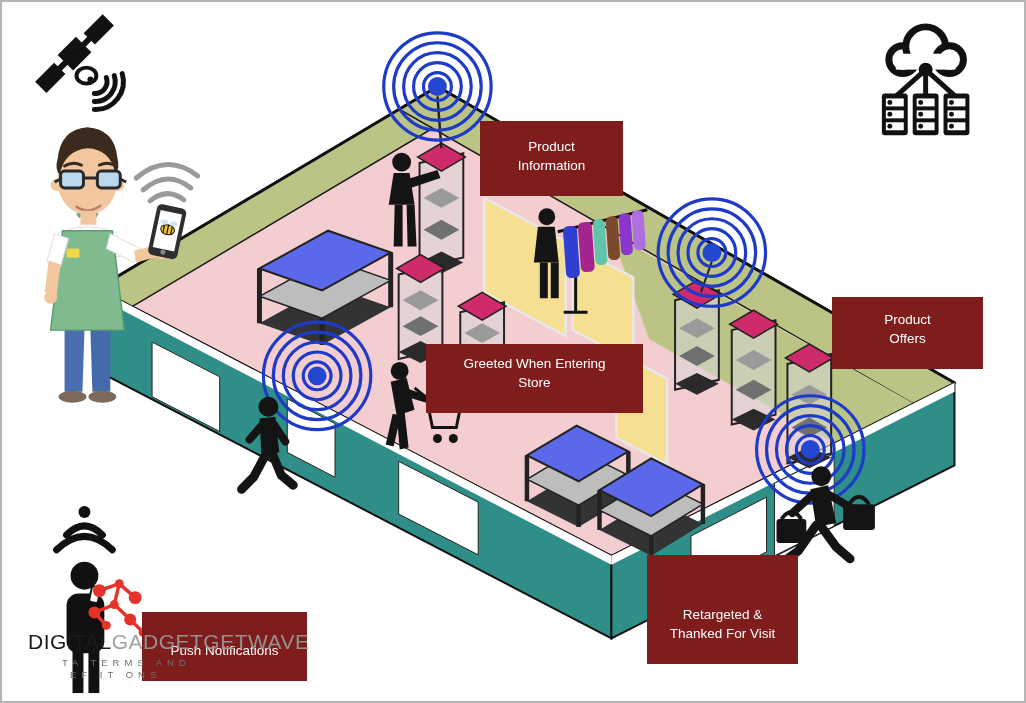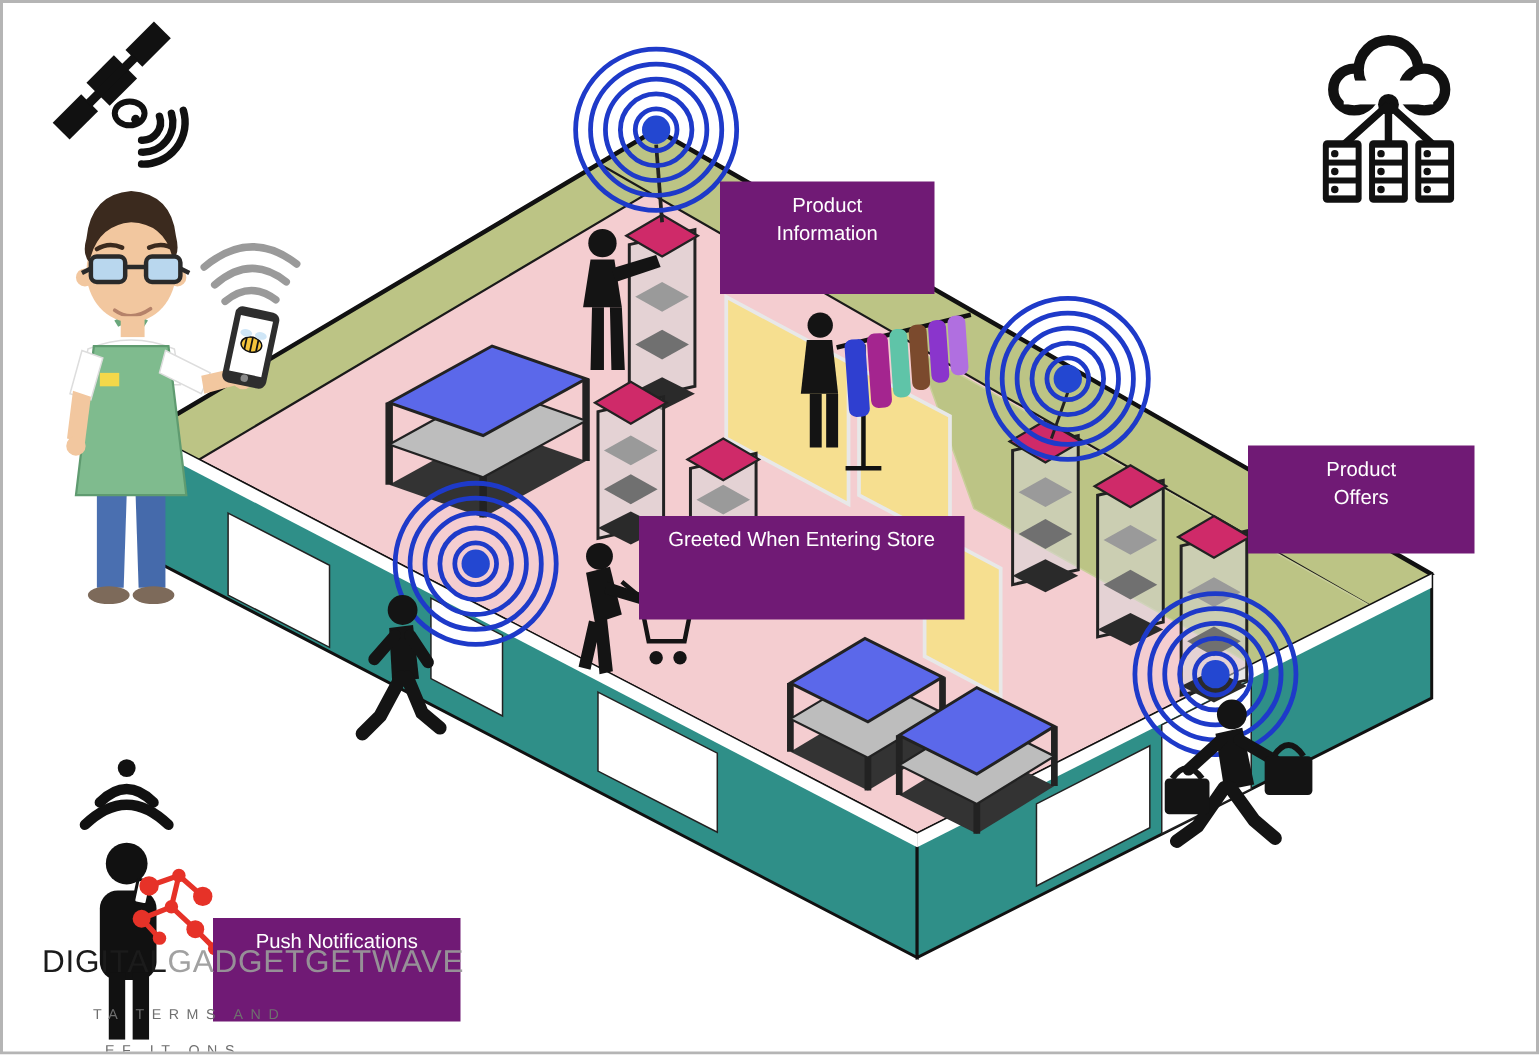--- a/index.html
+++ b/index.html
@@ -14,9 +14,9 @@
   .sil{fill:#141414;}
   .limb{stroke:#141414;fill:none;stroke-linecap:round;}
   .label{
-    position:absolute;z-index:3;background:#701a75;color:#ffffff;
-    display:flex;align-items:flex-start;justify-content:center;text-align:center;
-    font-size:13.5px;line-height:1.4;padding:7px;box-sizing:border-box;
+    position:absolute;z-index:3;background:#7f1d1d;color:#ffffff;
+    display:flex;align-items:flex-end;justify-content:center;text-align:center;
+    font-size:13.5px;line-height:1.4;padding:20px;box-sizing:border-box;
   }
   .label .narrow{display:inline-block;}
   #lbl-product-information{left:478px;top:119px;width:143px;height:75px;}

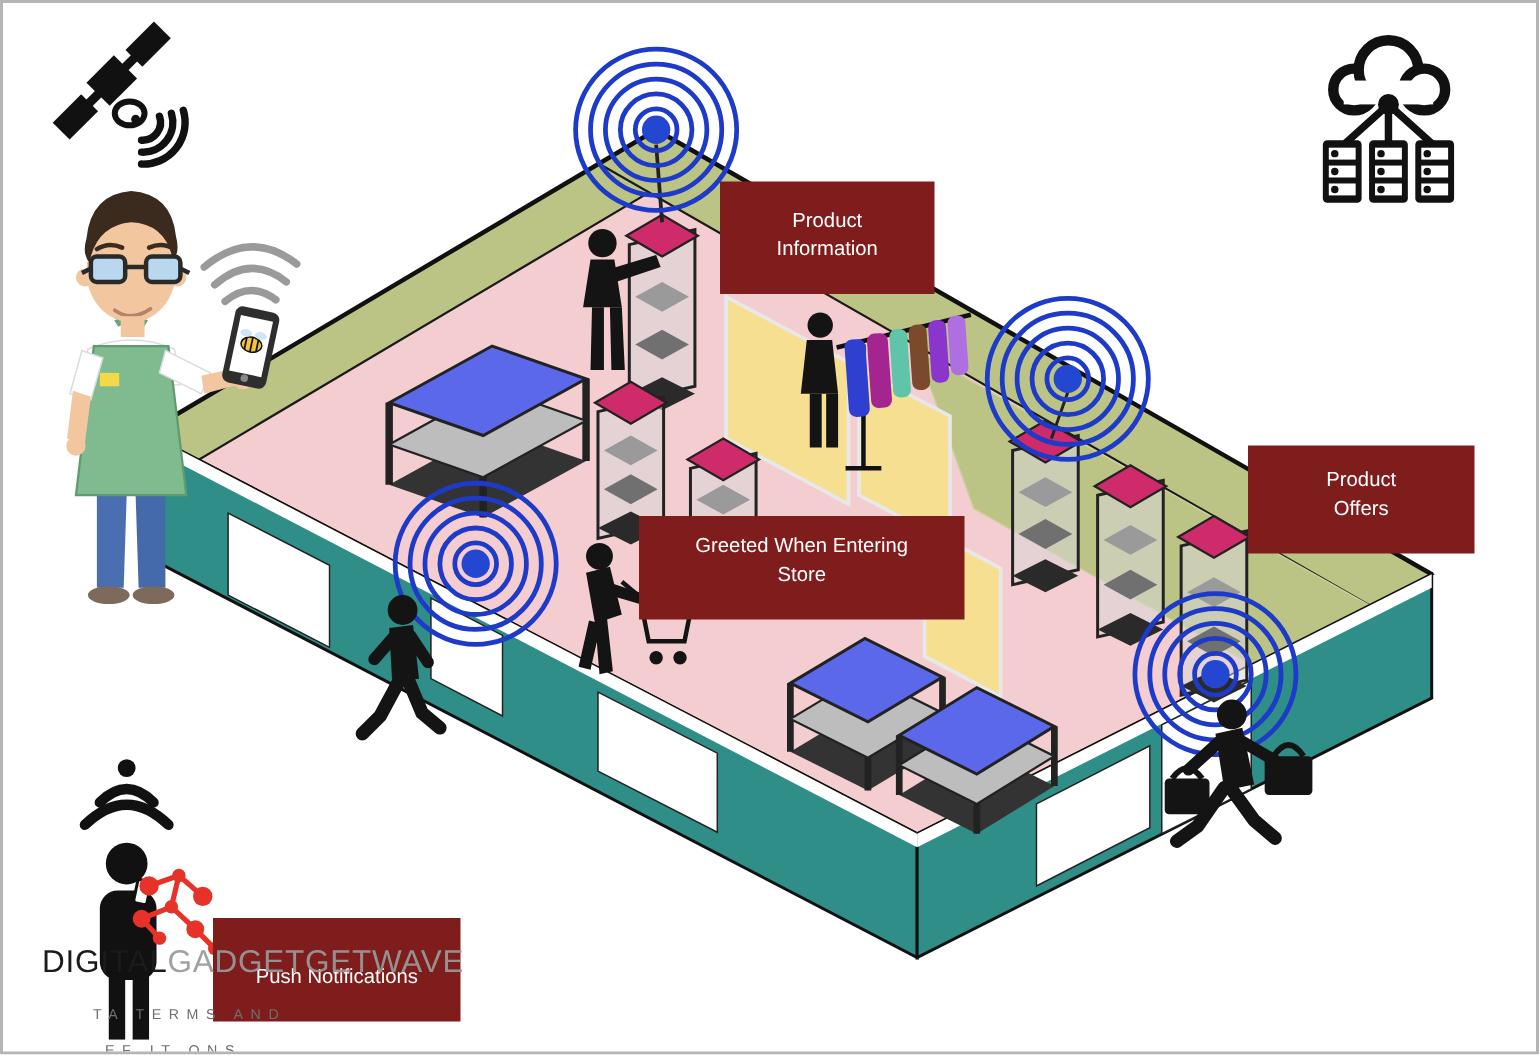--- a/index.html
+++ b/index.html
@@ -362,6 +362,9 @@
 <div class="label" id="lbl-offers">
   <span class="narrow">Product Offers</span>
 </div>
+<div class="label" id="lbl-retargeted">
+  <span class="narrow">Retargeted &amp; Thanked For Visit</span>
+</div>
 <div class="label" id="lbl-push">
   <span>Push Notifications</span>
 </div>

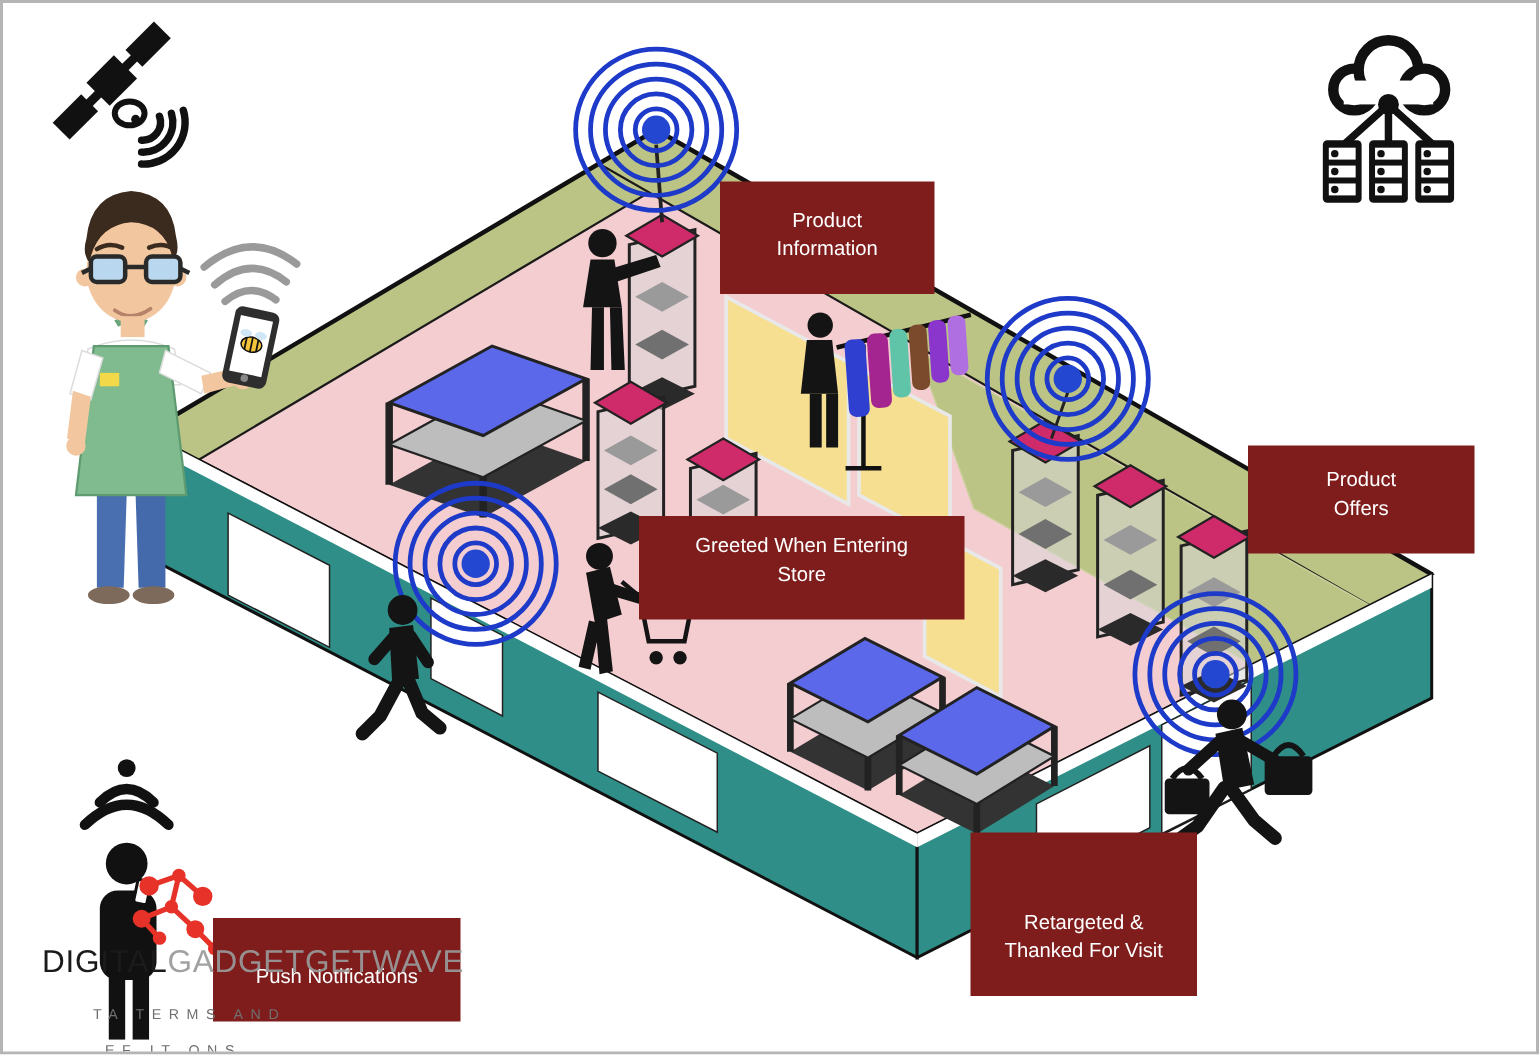--- a/index.html
+++ b/index.html
@@ -32,7 +32,7 @@
   .watermark{position:absolute;left:26px;top:628px;z-index:5;pointer-events:none;white-space:nowrap;}
   .wm-line1{font-weight:normal;font-size:21px;color:#1b1b1b;letter-spacing:.5px;}
   .wm-light{color:#9a9a9a;opacity:.92;}
-  .wm-sub{font-size:9.5px;color:#6f6f6f;letter-spacing:5px;margin-top:17px;margin-left:34px;}
+  .wm-sub{font-size:9.5px;color:#6f6f6f;letter-spacing:5px;margin-top:3px;margin-left:34px;}
   .wm-sub2{margin-left:42px;margin-top:13px;}
 </style>
 </head>

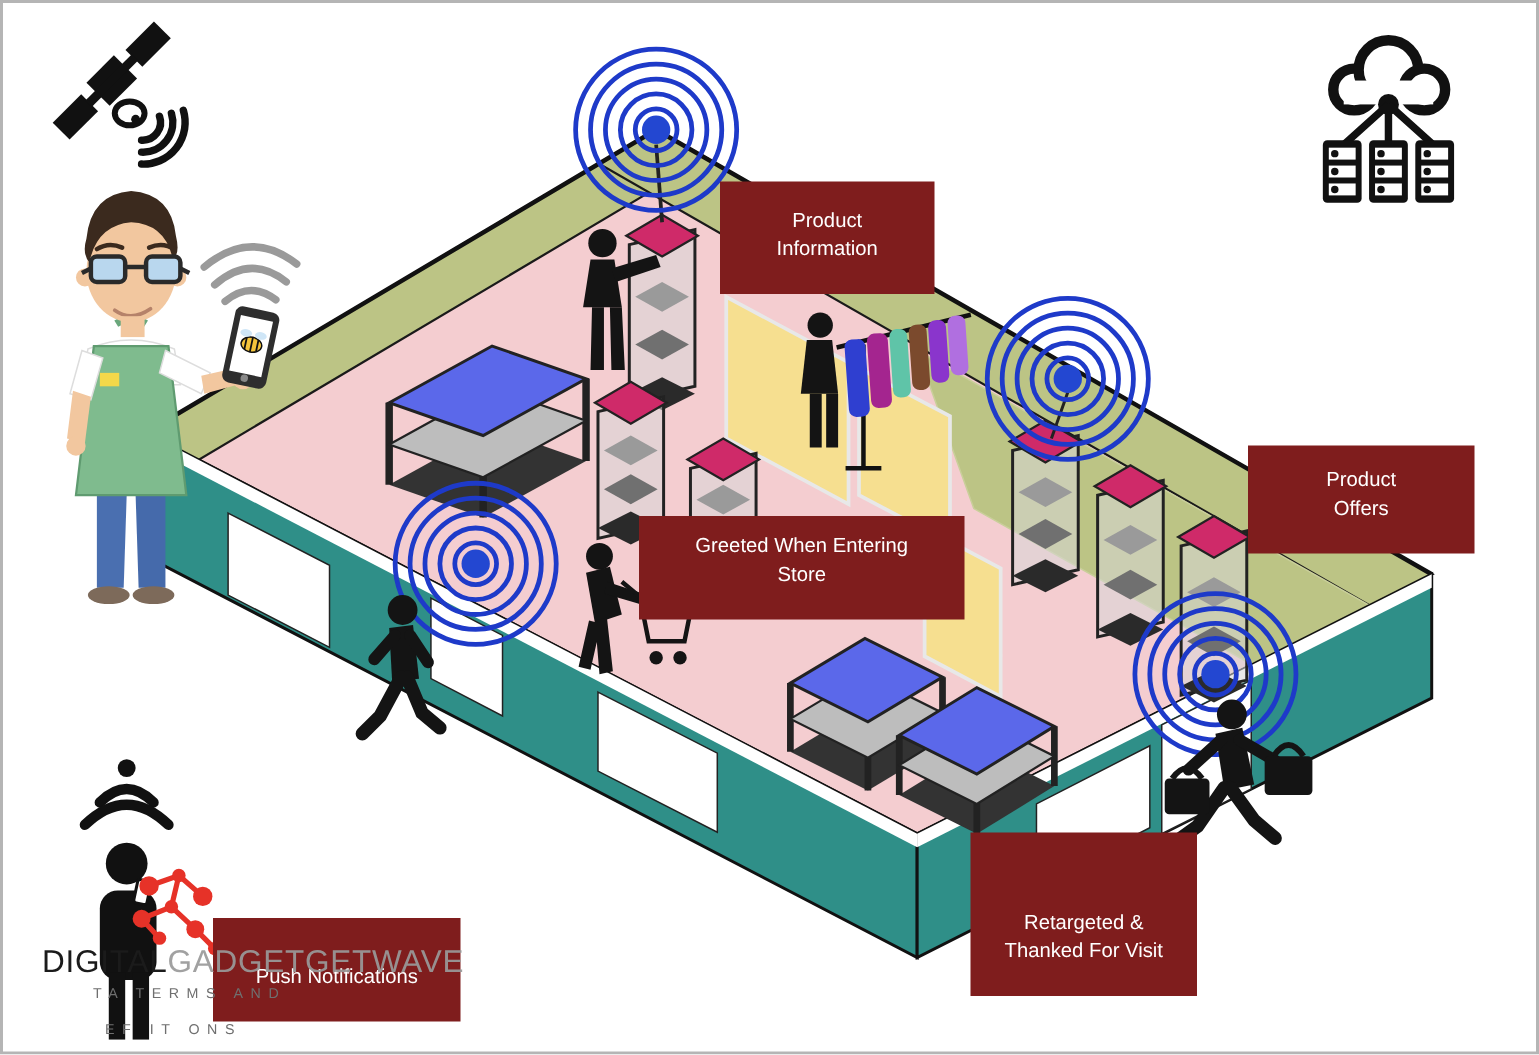--- a/index.html
+++ b/index.html
@@ -33,7 +33,7 @@
   .wm-line1{font-weight:normal;font-size:21px;color:#1b1b1b;letter-spacing:.5px;}
   .wm-light{color:#9a9a9a;opacity:.92;}
   .wm-sub{font-size:9.5px;color:#6f6f6f;letter-spacing:5px;margin-top:3px;margin-left:34px;}
-  .wm-sub2{margin-left:42px;margin-top:13px;}
+  .wm-sub2{margin-left:42px;margin-top:1px;}
 </style>
 </head>
 <body>

